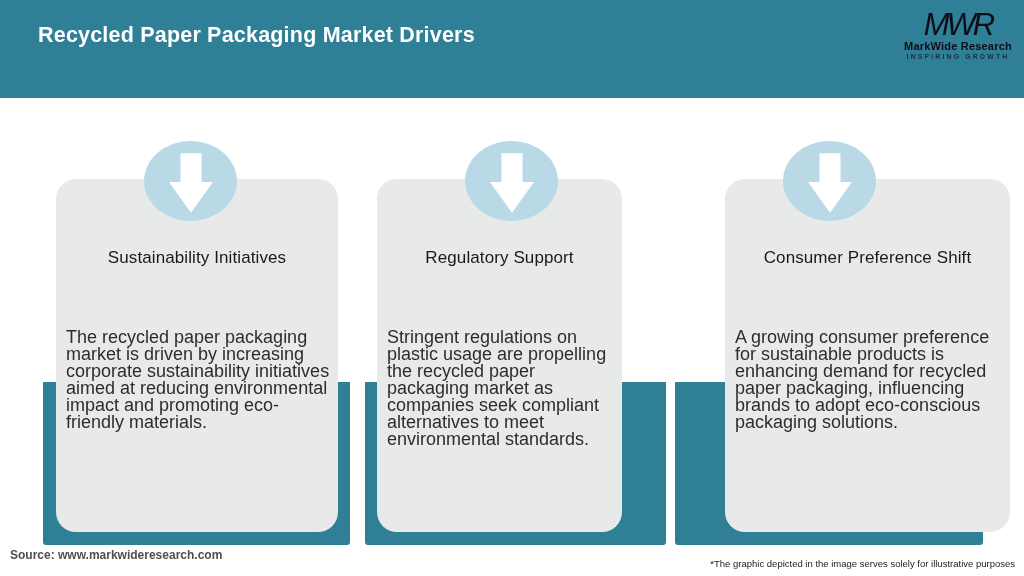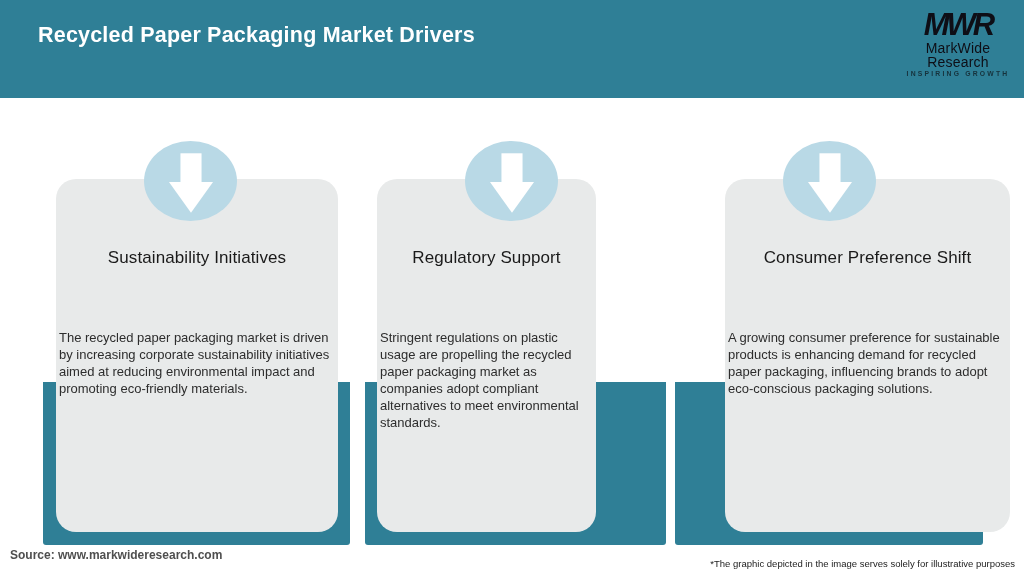--- a/index.html
+++ b/index.html
@@ -10,7 +10,7 @@
   .header-bar { position:absolute; top:0; left:0; width:1024px; height:98px; background:var(--teal); }
   .page-title { position:absolute; left:38px; top:23px; color:var(--title-white); font-size:21.5px; font-weight:bold; letter-spacing:0.2px; }
   .logo { position:absolute; top:9px; right:12px; width:108px; text-align:center; color:var(--logo-dark); line-height:1; }
-  .logo-acronym { font-size:31px; font-weight:bold; font-style:italic; letter-spacing:-3px; line-height:31px; }
+  .logo-acronym { font-size:31px; font-weight:normal; font-style:italic; letter-spacing:-3px; line-height:31px; }
   .logo-name { font-size:14px; font-weight:normal; letter-spacing:0.2px; margin-top:1px; }
   .logo-tagline { font-size:6.8px; font-weight:bold; letter-spacing:2.2px; margin-top:2px; color:#16323c; }
 

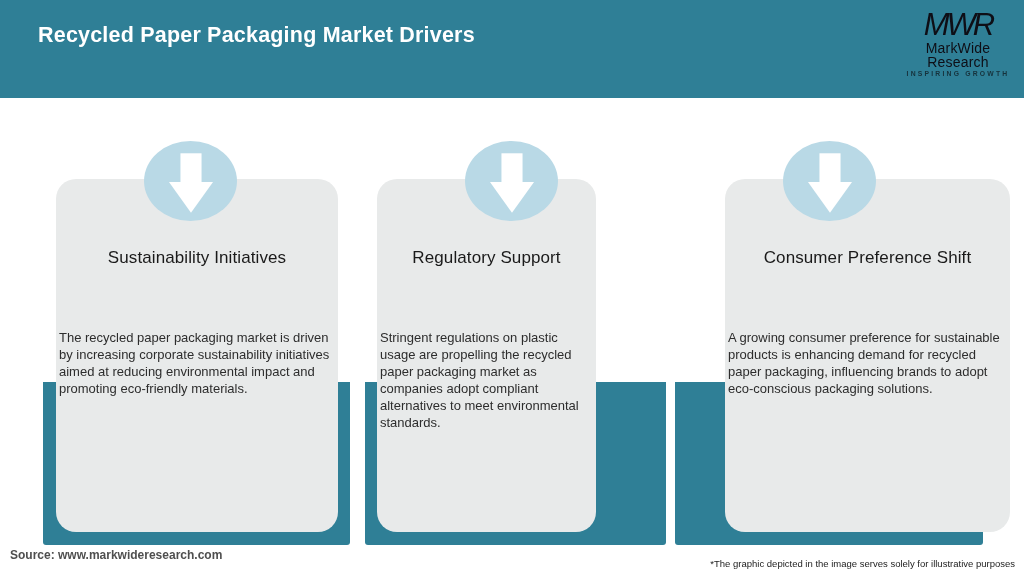--- a/index.html
+++ b/index.html
@@ -11,7 +11,7 @@
   .page-title { position:absolute; left:38px; top:23px; color:var(--title-white); font-size:21.5px; font-weight:bold; letter-spacing:0.2px; }
   .logo { position:absolute; top:9px; right:12px; width:108px; text-align:center; color:var(--logo-dark); line-height:1; }
   .logo-acronym { font-size:31px; font-weight:normal; font-style:italic; letter-spacing:-3px; line-height:31px; }
-  .logo-name { font-size:14px; font-weight:normal; letter-spacing:0.2px; margin-top:1px; }
+  .logo-name { font-size:11px; font-weight:bold; letter-spacing:0.2px; margin-top:1px; }
   .logo-tagline { font-size:6.8px; font-weight:bold; letter-spacing:2.2px; margin-top:2px; color:#16323c; }
 
   

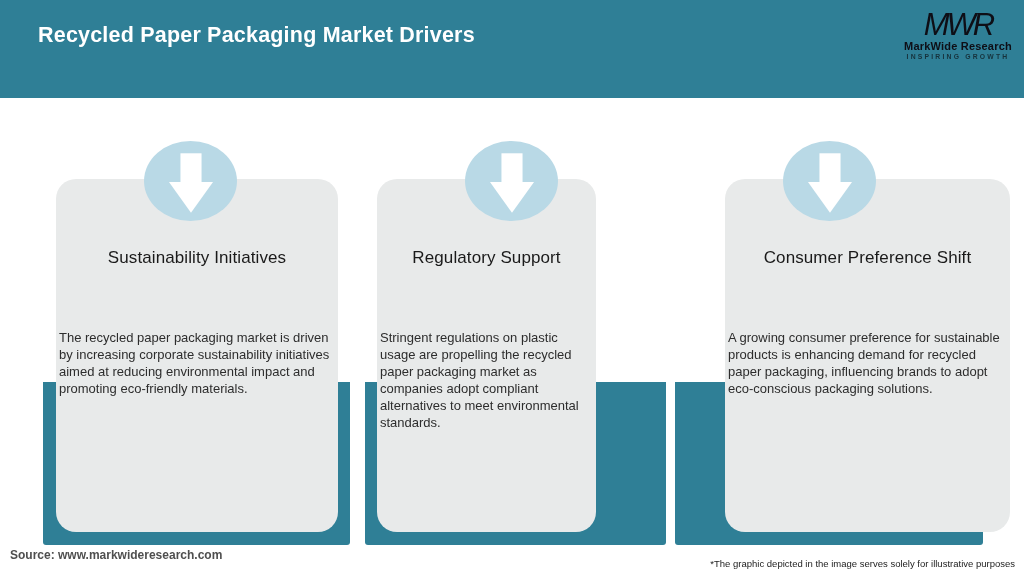--- a/index.html
+++ b/index.html
@@ -23,7 +23,7 @@
   
   .card { position:absolute; top:179px; height:353px; background:var(--card-gray); border-radius:20px; }
   .card-0 { left:56px;  width:282px; }
-  .card-1 { left:377px; width:219px; }
+  .card-1 { left:377px; width:245px; }
   .card-2 { left:687px; width:285px;margin-left:38px; }
   .card h2 { position:absolute; top:69px; left:0; right:0; text-align:center; font-size:17px; font-weight:normal; color:var(--heading-dark); letter-spacing:0.1px; }
   .card p  { position:absolute; top:150px; left:3px; right:8px; font-size:13px; line-height:17px; color:var(--body-text); }

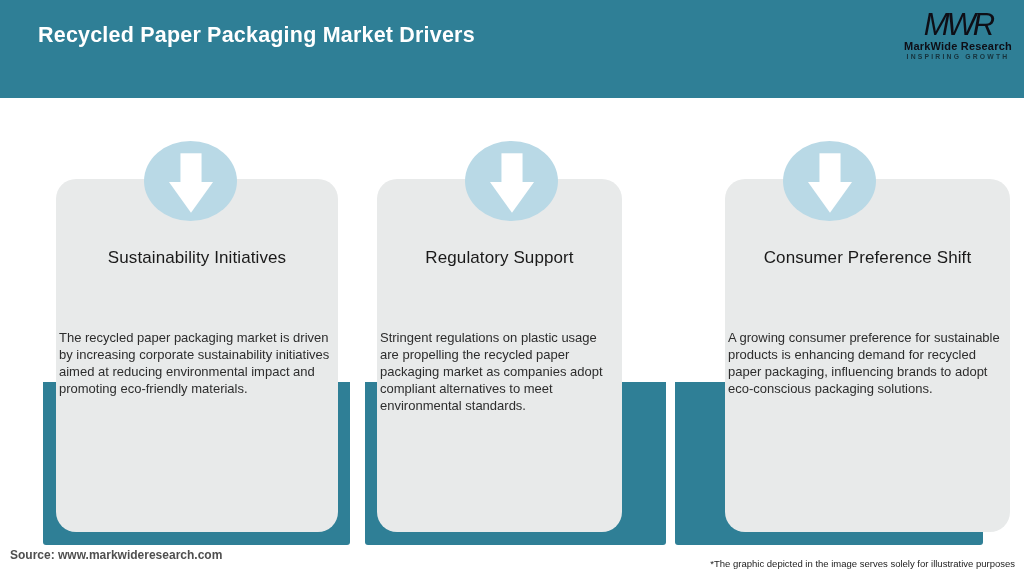--- a/index.html
+++ b/index.html
@@ -26,7 +26,7 @@
   .card-1 { left:377px; width:245px; }
   .card-2 { left:687px; width:285px;margin-left:38px; }
   .card h2 { position:absolute; top:69px; left:0; right:0; text-align:center; font-size:17px; font-weight:normal; color:var(--heading-dark); letter-spacing:0.1px; }
-  .card p  { position:absolute; top:150px; left:3px; right:8px; font-size:13px; line-height:17px; color:var(--body-text); }
+  .card p  { position:absolute; top:150px; left:10px; right:8px; font-size:18px; line-height:17px; color:var(--body-text); }
 
   
   .arrow-badge { position:absolute; top:141px; width:93px; height:80px; background:var(--circle-blue); border-radius:50%; display:flex; align-items:center; justify-content:center; }

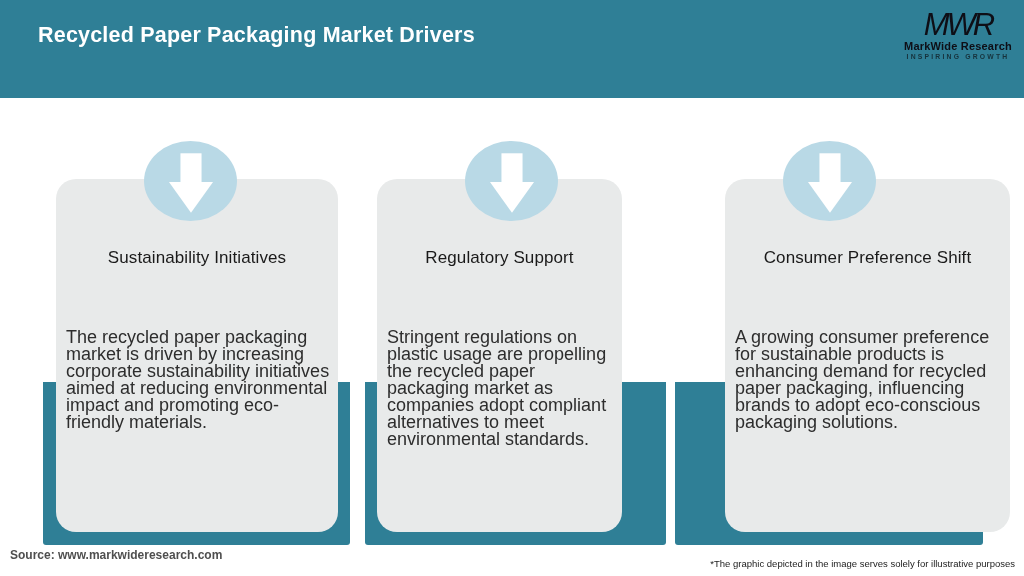--- a/index.html
+++ b/index.html
@@ -64,7 +64,7 @@
 
   <section class="card card-1">
     <h2>Regulatory Support</h2>
-    <p>Stringent regulations on plastic usage are propelling the recycled paper packaging market as companies adopt compliant alternatives to meet environmental standards.</p>
+    <p>Stringent regulations on plastic usage are propelling the recycled paper packaging market as companies seek compliant alternatives to meet environmental standards.</p>
   </section>
 
   <section class="card card-2">

